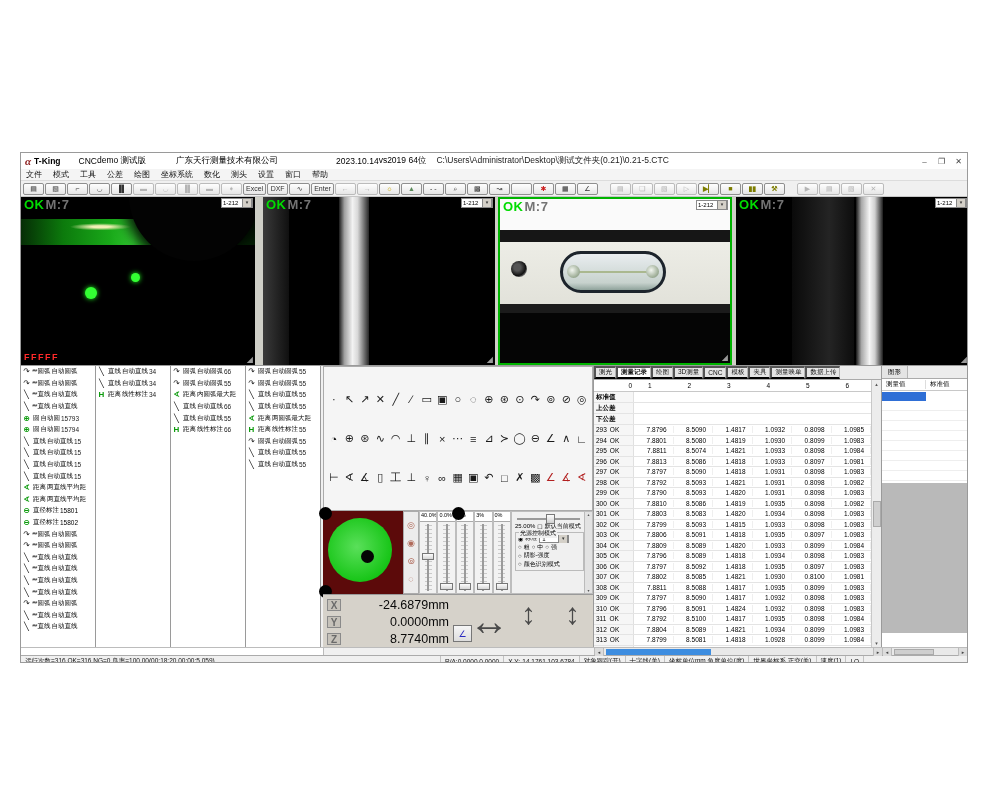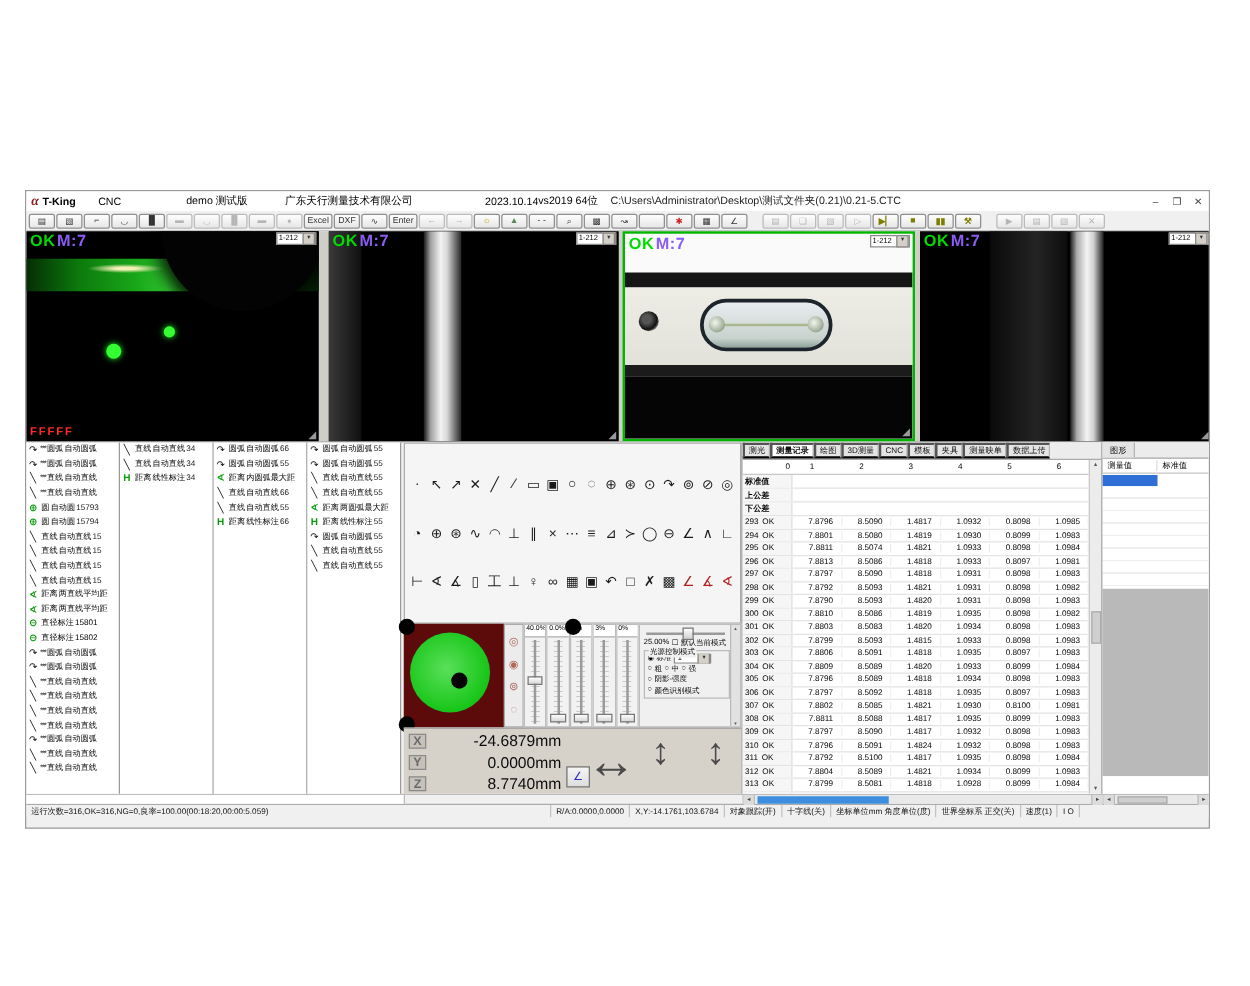--- a/index.html
+++ b/index.html
@@ -13,7 +13,7 @@
   .t-logo{color:#8b1a1a;font-family:"Liberation Serif",serif;font-style:italic;font-weight:bold;font-size:11px;margin:0 3px 0 4px}
   .t-brand{font-weight:bold}
   .t-app{margin-left:18px}
-  .t-sub{margin-left:52px}
+  .t-sub{}
   .t-co{margin-left:30px}
   .t-date{margin-left:58px}
   .t-build{}

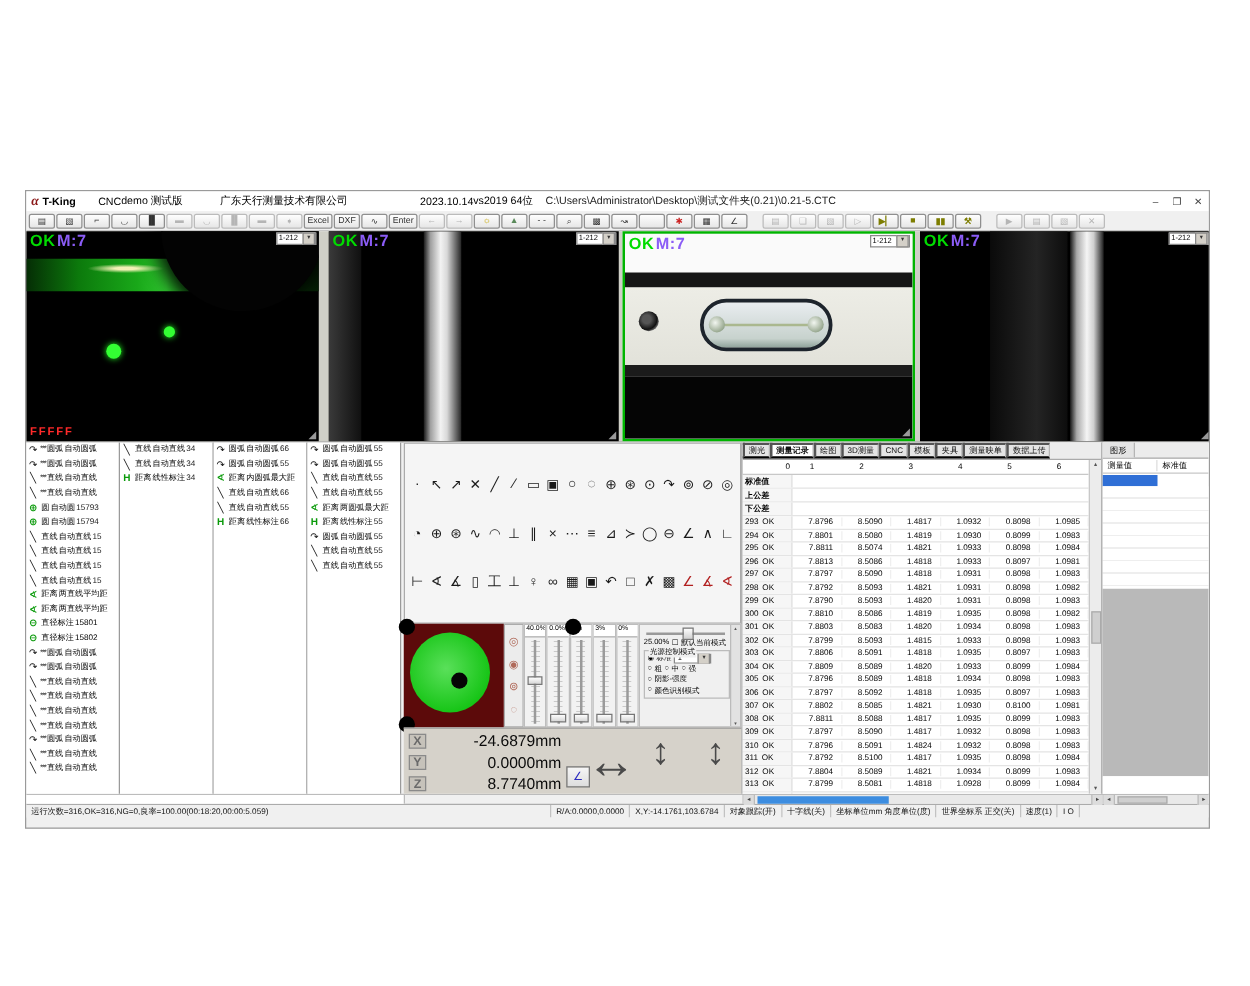--- a/index.html
+++ b/index.html
@@ -205,6 +205,20 @@
       <span class="winbtn">✕</span>
     </div>
 
+    <div class="menubar">
+
+    <div class="mitem">文件</div>
+        <div class="mitem">模式</div>
+        <div class="mitem">工具</div>
+        <div class="mitem">公差</div>
+        <div class="mitem">绘图</div>
+        <div class="mitem">坐标系统</div>
+        <div class="mitem">数化</div>
+        <div class="mitem">测头</div>
+        <div class="mitem">设置</div>
+        <div class="mitem">窗口</div>
+        <div class="mitem">帮助</div>
+      </div>
 
     <div class="toolbar">
 

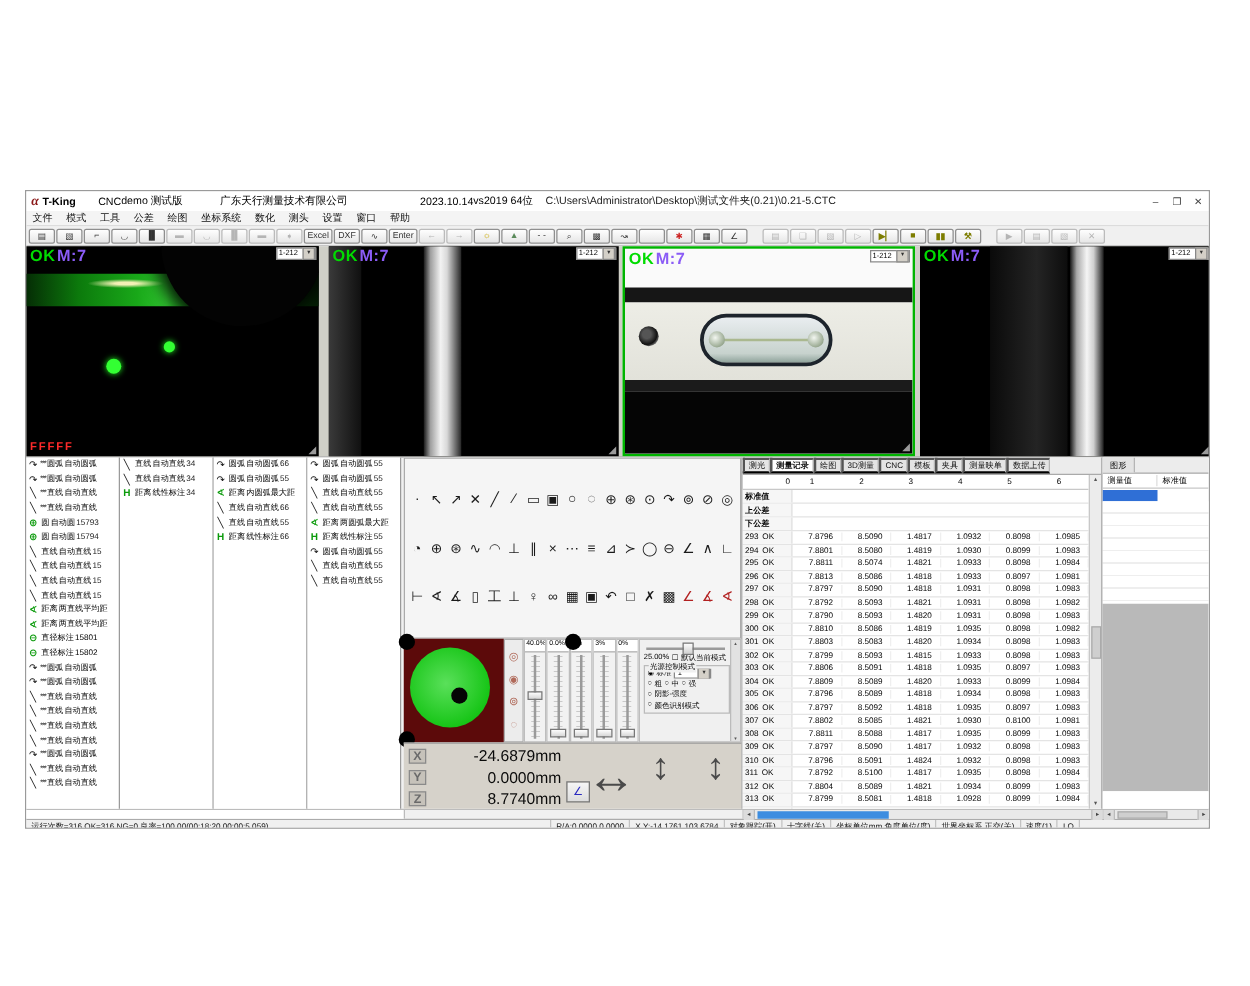--- a/index.html
+++ b/index.html
@@ -41,7 +41,7 @@
   .cam3{left:477px;width:234px;border:2px solid #00b400;background:#fff}
   .cam4{left:715px;width:233px}
   .cam-ok{position:absolute;left:3px;top:0;font-size:13px;font-weight:bold;color:#00dc00;z-index:5;letter-spacing:.5px}
-  .cam-m{color:#8b5cf6;margin-left:1px}
+  .cam-m{color:#737373;margin-left:1px}
   .cam-dd{position:absolute;right:2px;top:1px;width:32px;height:10px;background:#fff;border:1px solid #8a8a8a;
     z-index:6;display:flex;align-items:center;font-size:6px;color:#000;box-sizing:border-box}
   .cam-dd .lbl{flex:1;padding-left:1px}

